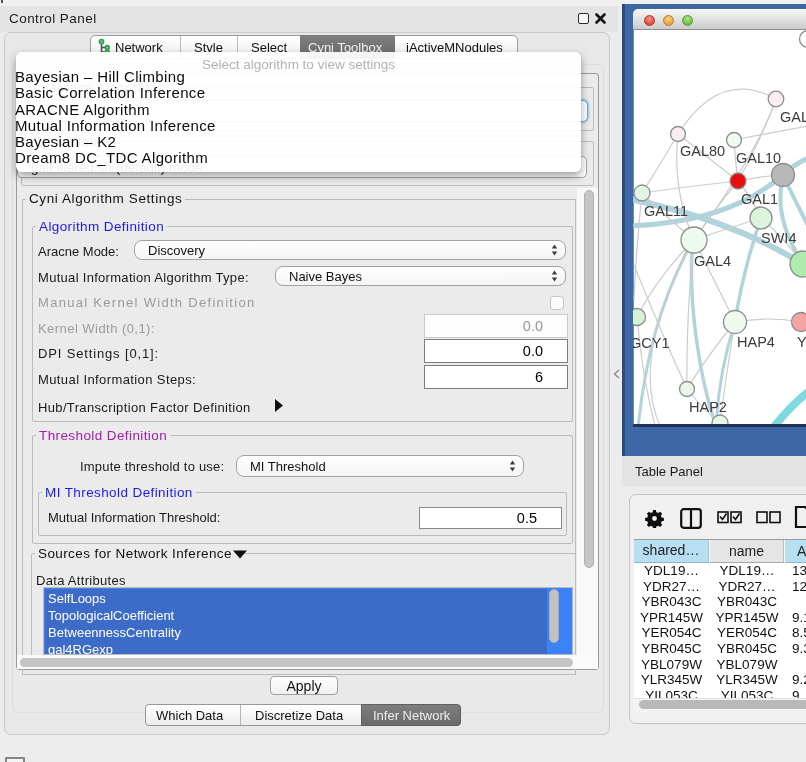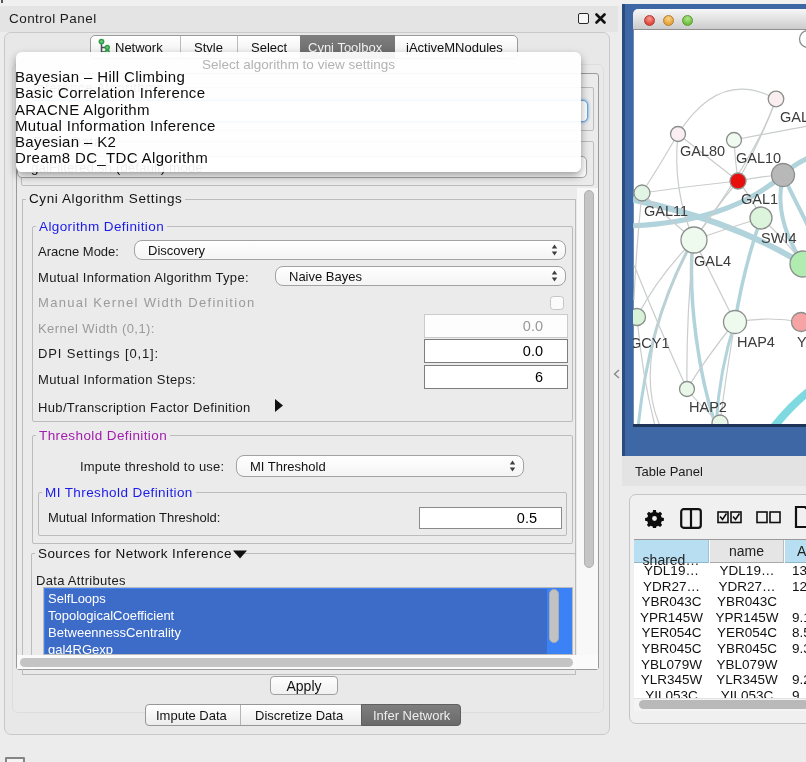--- a/index.html
+++ b/index.html
@@ -256,7 +256,7 @@
   </svg>
 
 <div class="abs" style="left:634px;top:539px;width:172px;height:172px;background:#fff;overflow:hidden;border-top:1px solid #9a9a9a">
-  <div style="position:absolute;left:0;top:0;width:75px;height:23px;background:#b7def1;border-right:1px solid #9ec3d4;border-bottom:1px solid #8fb6c9;font-size:14px;color:#222;text-align:center;padding-top:12px">shared…</div>
+  <div style="position:absolute;left:0;top:0;width:75px;height:23px;background:#b7def1;border-right:1px solid #9ec3d4;border-bottom:1px solid #8fb6c9;font-size:14px;color:#222;text-align:center;padding-top:2px">shared…</div>
   <div style="position:absolute;left:76px;top:0;width:74px;height:23px;background:#e5e5e5;border-right:1px solid #bdbdbd;border-bottom:1px solid #a9a9a9;font-size:14px;color:#222;text-align:center;padding-top:3px">name</div>
   <div style="position:absolute;left:151px;top:0;width:60px;height:23px;background:#b7def1;border-bottom:1px solid #8fb6c9;font-size:14px;color:#222;padding-top:3px;padding-left:12px">A</div>
   <div style="position:absolute;left:0;top:23px;width:75px;font-size:13.5px;color:#111;text-align:center;line-height:15.6px">YDL19…<br>YDR27…<br>YBR043C<br>YPR145W<br>YER054C<br>YBR045C<br>YBL079W<br>YLR345W<br>YIL053C</div>

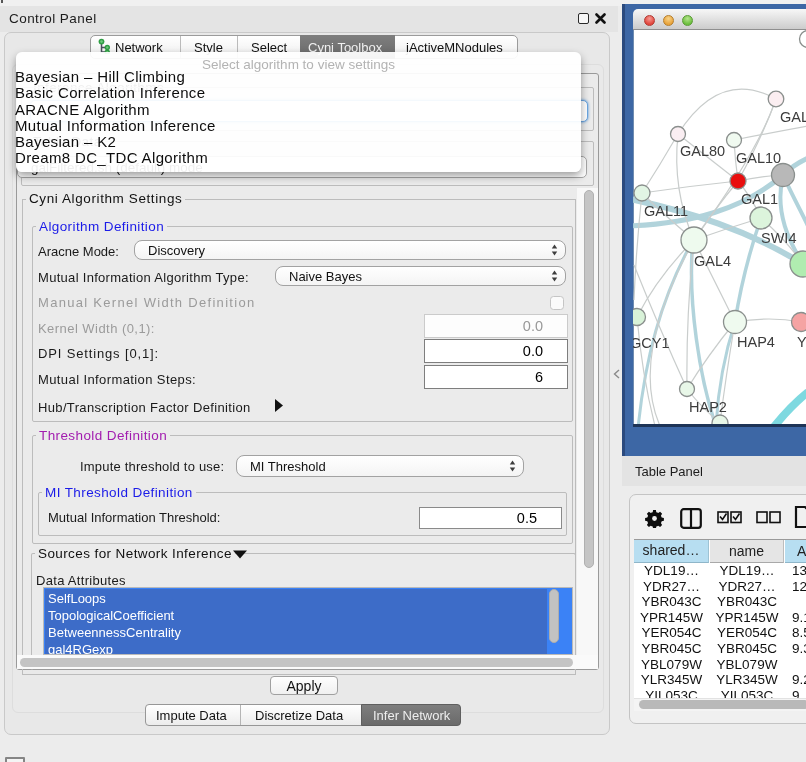--- a/index.html
+++ b/index.html
@@ -106,7 +106,7 @@
 <div class="abs" style="left:145px;top:704px;width:316px;height:22px;background:linear-gradient(#fff,#ececec);border:1px solid #979797;border-radius:4px"></div>
 <div class="abs" style="left:240px;top:705px;width:1px;height:20px;background:#b5b5b5"></div>
 <div class="abs" style="left:361px;top:704px;width:100px;height:22px;background:linear-gradient(#7e7e7e,#6a6a6a);border:1px solid #5f5f5f;border-radius:0 4px 4px 0"></div>
-<div class="abs b" style="left:156px;top:708px;font-size:13px;color:#111">Impute Data</div>
+<div class="abs b" style="left:156px;top:708px;font-size:13px;color:#111">Which Data</div>
 <div class="abs b" style="left:255px;top:708px;font-size:13px;color:#111">Discretize Data</div>
 <div class="abs b" style="left:373px;top:708px;font-size:13px;color:#eee">Infer Network</div>
 

